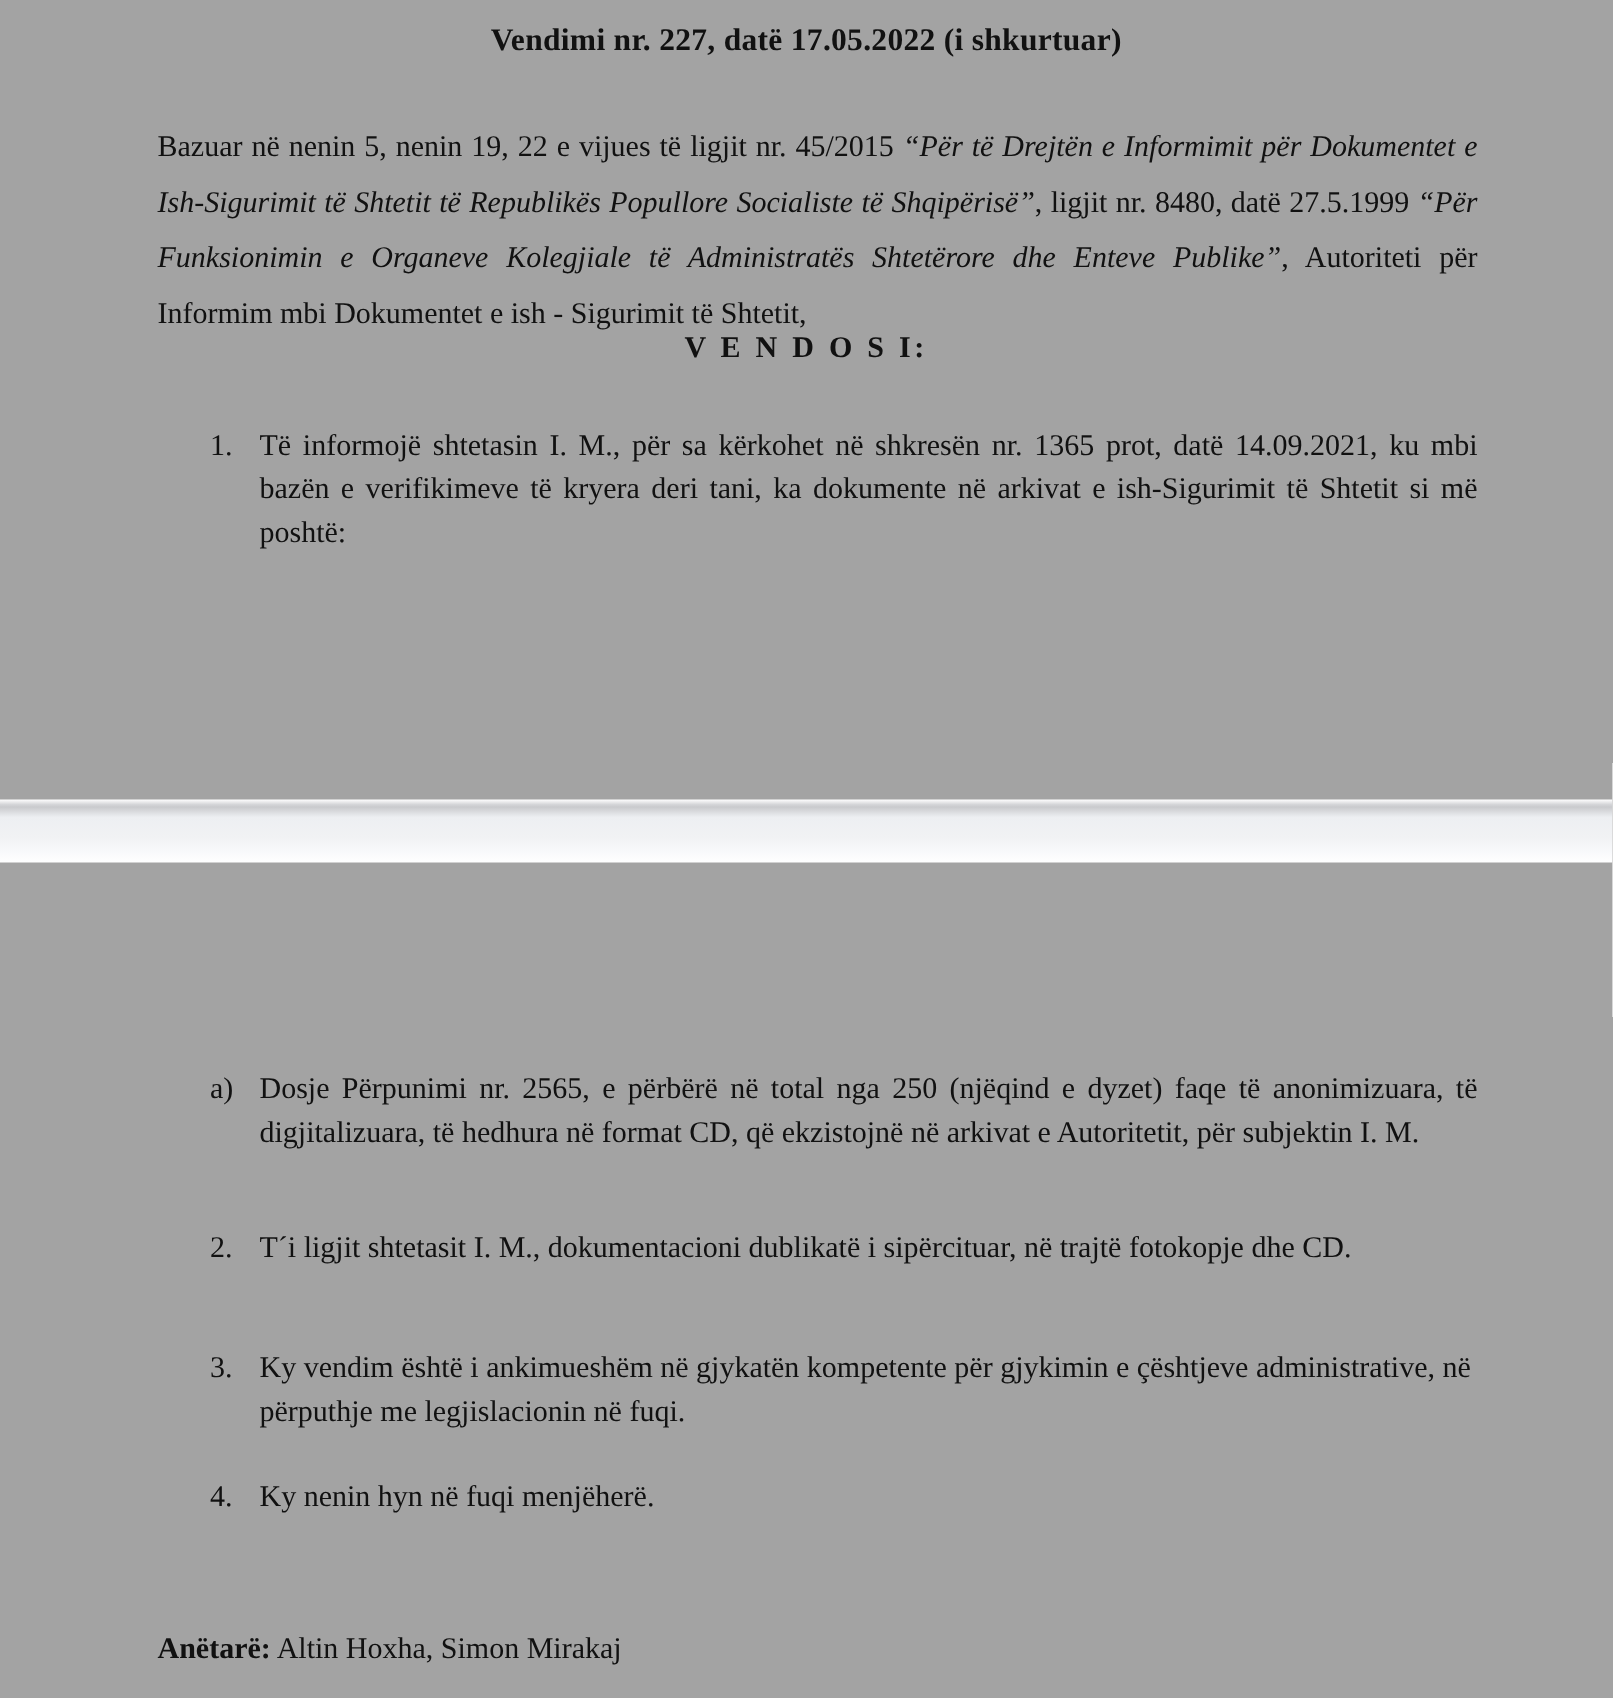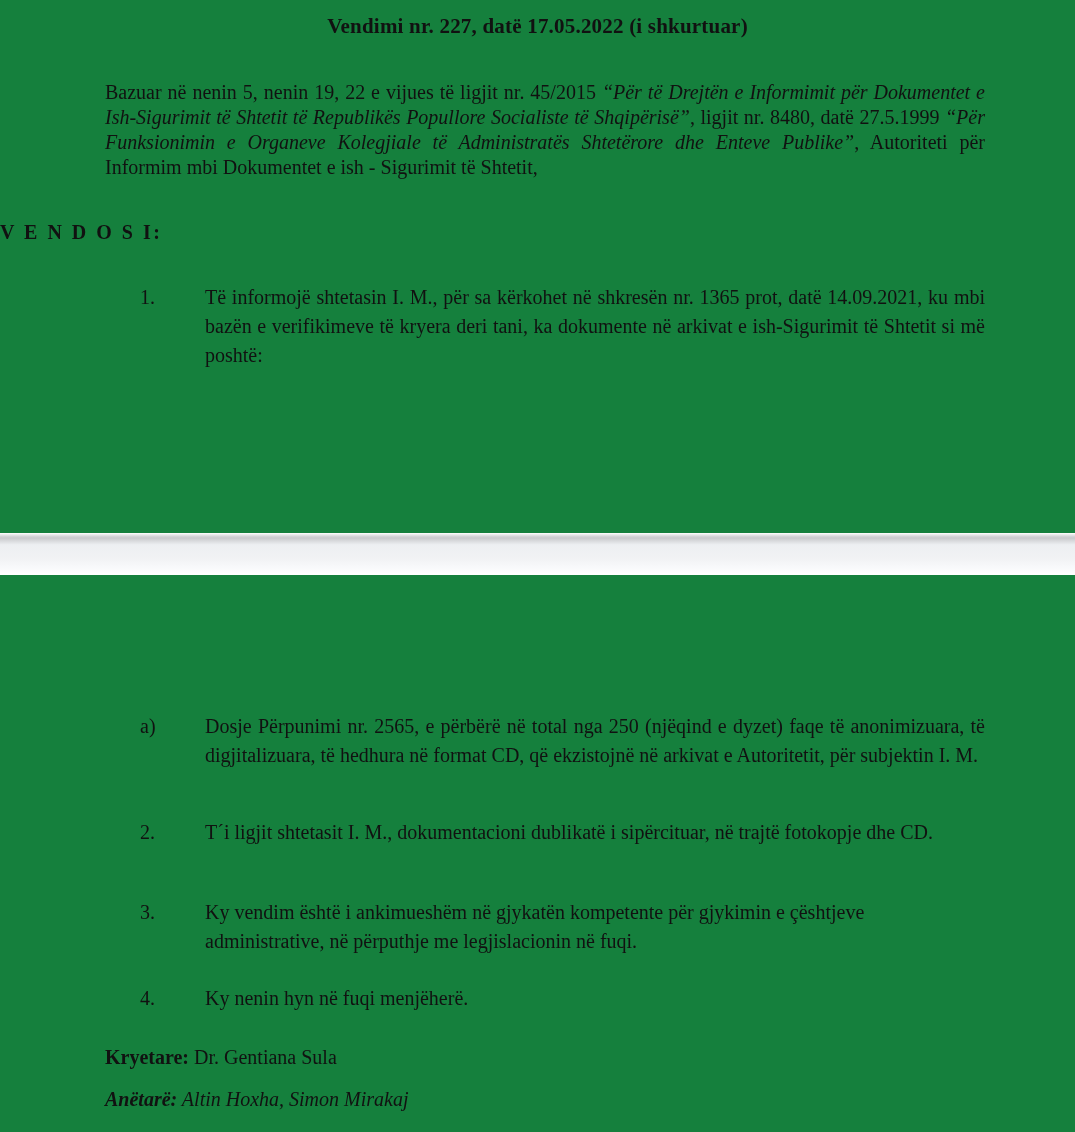--- a/index.html
+++ b/index.html
@@ -7,7 +7,7 @@
     position: relative;
     width: 1075px;
     height: 1132px;
-    background: #15803d;
+    background: #a3a3a3;
     overflow: hidden;
     font-family: "Liberation Serif", "DejaVu Serif", serif;
     color: #111111;

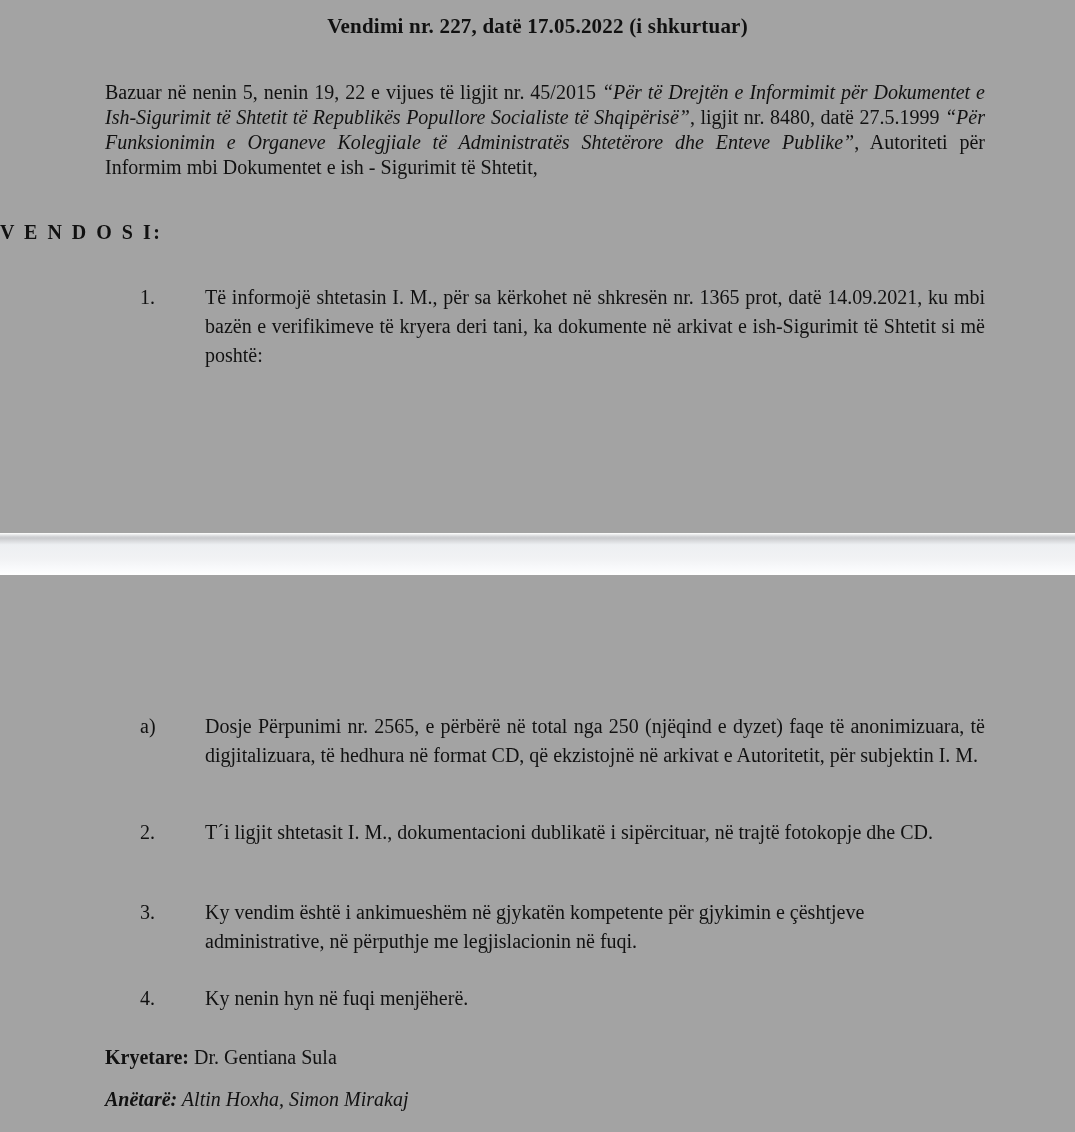--- a/index.html
+++ b/index.html
@@ -24,7 +24,7 @@
     position: absolute;
     top: 60px; left: 105px; width: 880px;
     font-size: 20px;
-    line-height: 25px;
+    line-height: 37px;
     text-align: justify;
   }
   .italic { font-style: italic; }

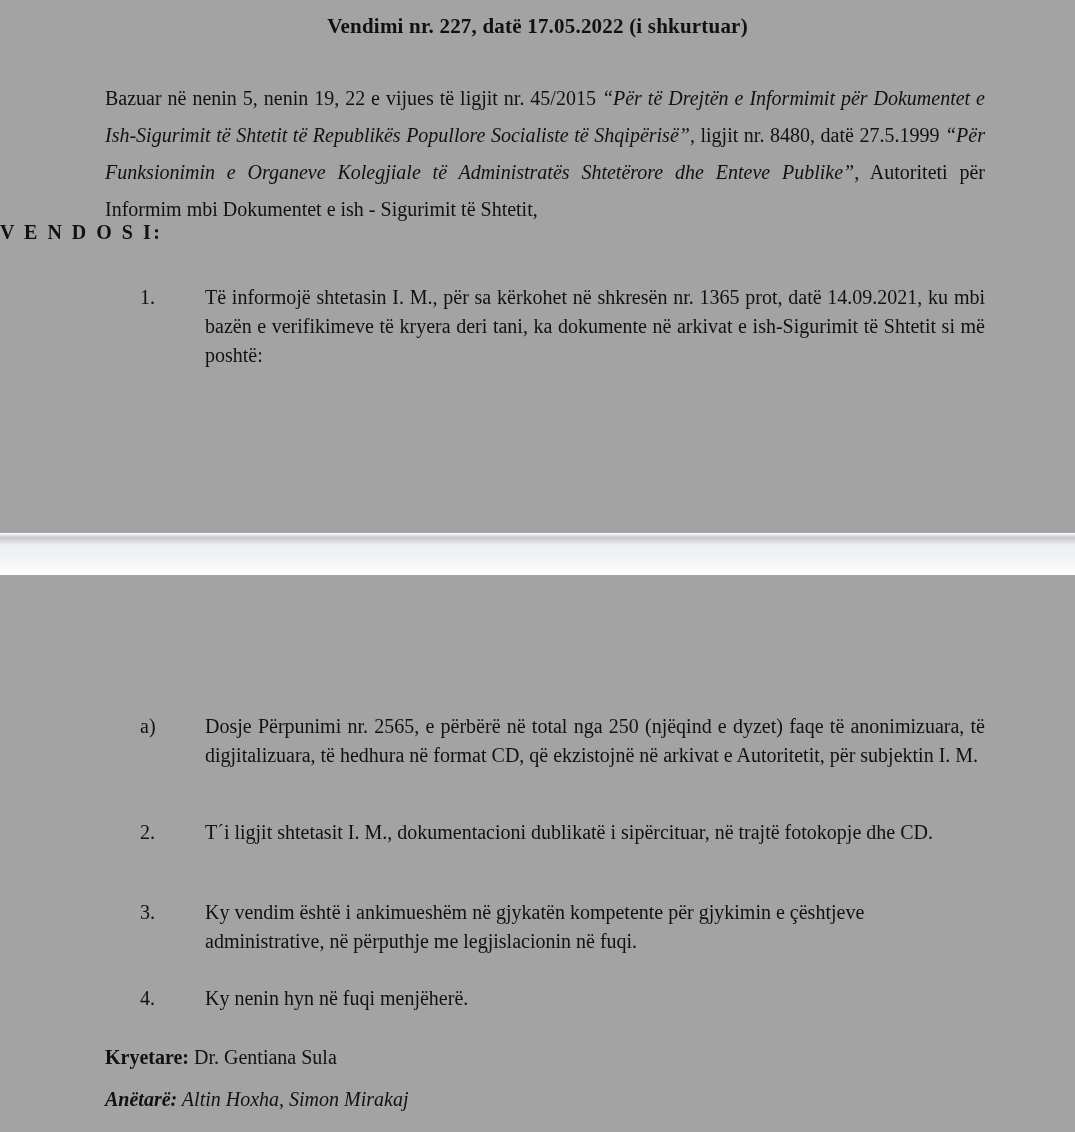--- a/index.html
+++ b/index.html
@@ -31,7 +31,7 @@
   .decision-heading {
     position: absolute;
     top: 221px; left: 0; right: 0;
-    text-align: left;
+    text-align: center;
     font-size: 20px;
     font-weight: bold;
     letter-spacing: 2.5px;

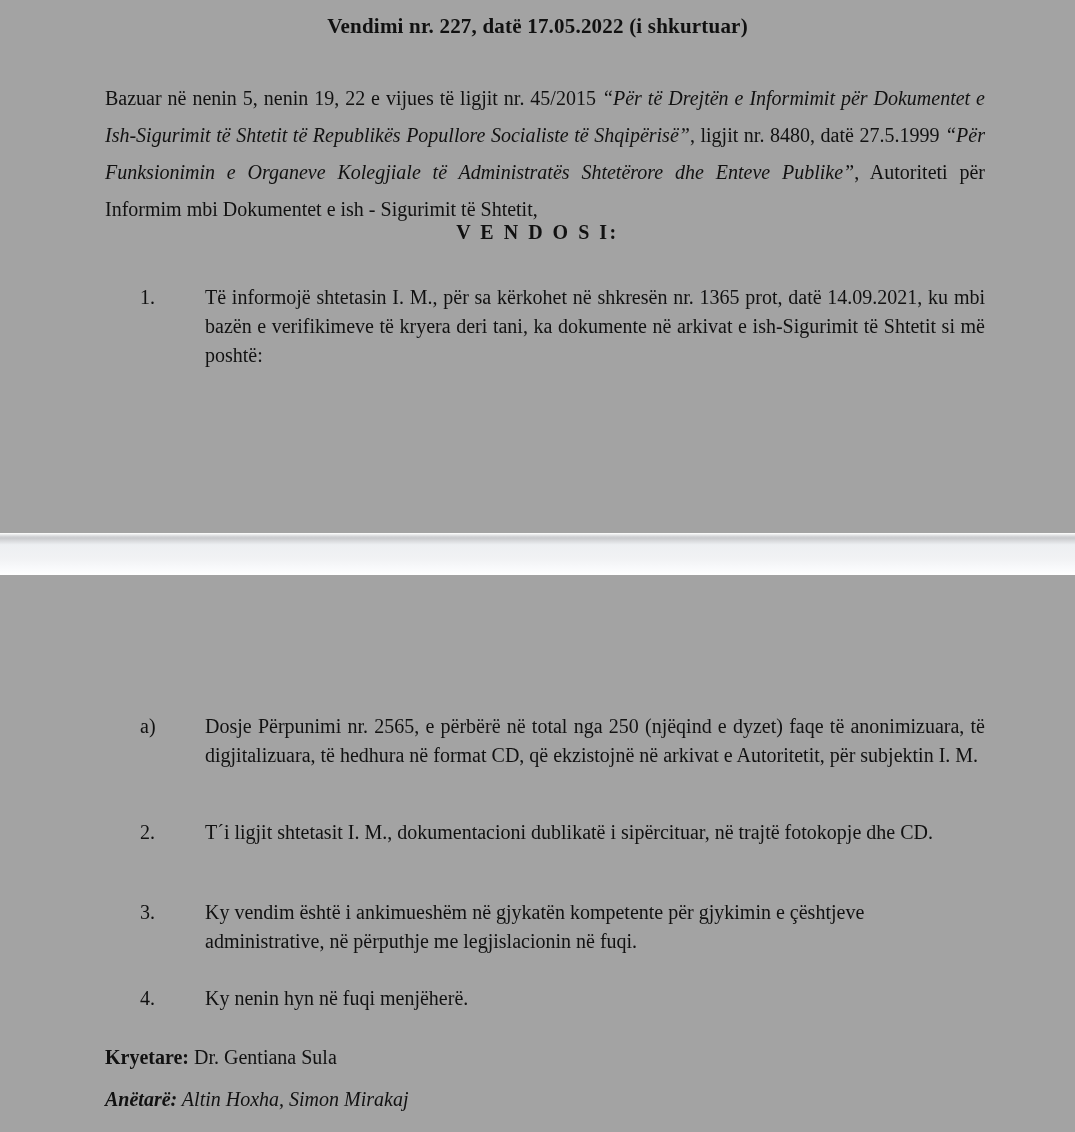--- a/index.html
+++ b/index.html
@@ -44,7 +44,7 @@
     line-height: 29px;
   }
   .item .marker { width: 33px; flex-shrink: 0; }
-  .item .item-text { flex: 1; margin-left: 32px; }
+  .item .item-text { flex: 1; }
   .just .item-text { text-align: justify; }
   .item-1 { top: 283px; }
   .item-a { top: 712px; }

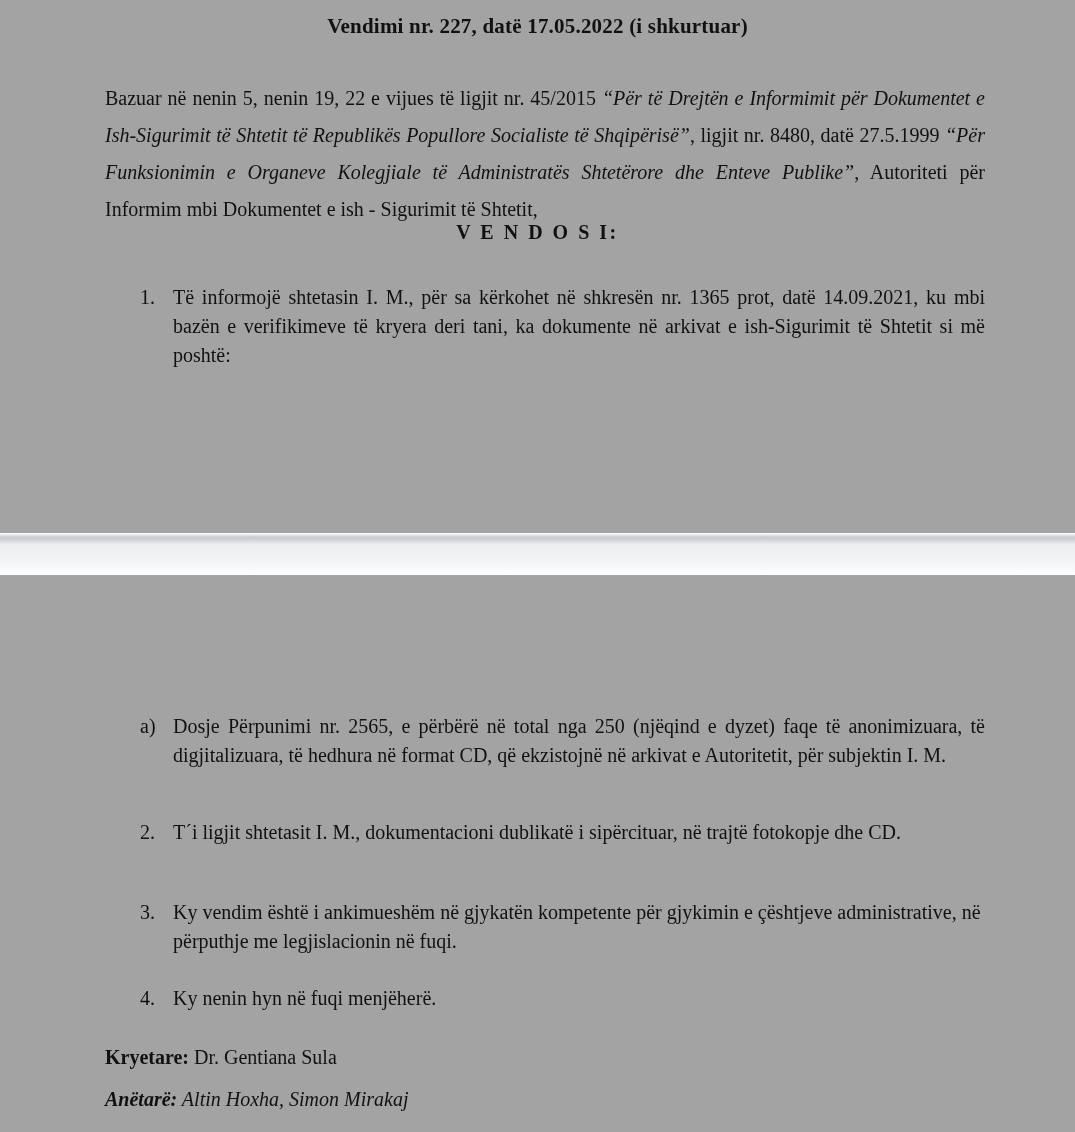--- a/index.html
+++ b/index.html
@@ -111,7 +111,6 @@
     <span class="item-text">Ky nenin hyn në fuqi menjëherë.</span>
   </div>
 
-  <div class="signature sig-1"><span class="sig-role">Kryetare:</span><span> Dr. Gentiana Sula</span></div>
 
   <div class="signature sig-2"><span class="sig-role">Anëtarë:</span><span> Altin Hoxha, Simon Mirakaj</span></div>
 

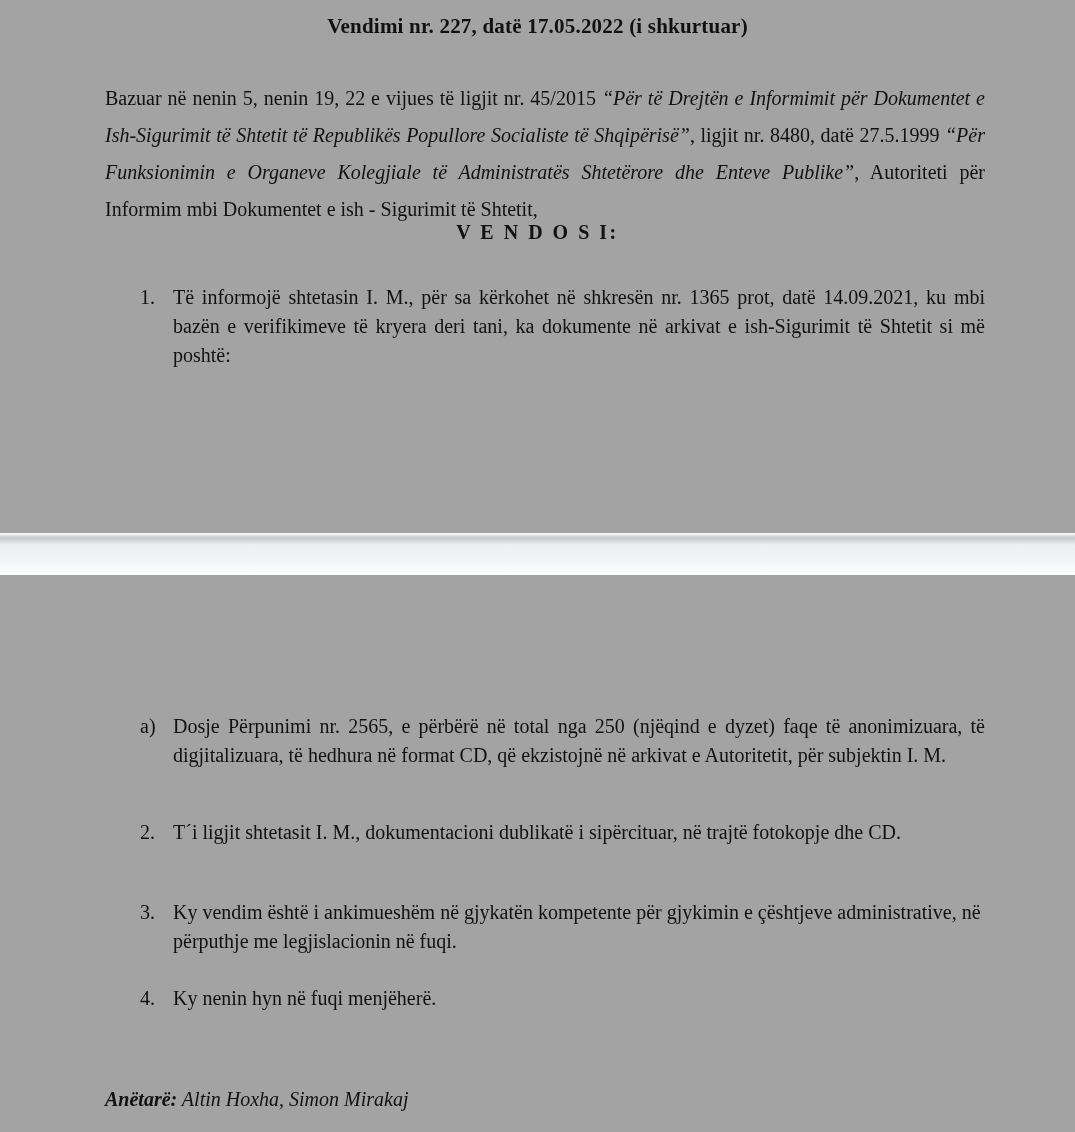--- a/index.html
+++ b/index.html
@@ -70,7 +70,7 @@
     white-space: nowrap;
   }
   .sig-1 { top: 1046px; }
-  .sig-2 { top: 1088px; font-style: italic; }
+  .sig-2 { top: 1088px; }
   .sig-role { font-weight: bold; }
 </style>
 </head>

